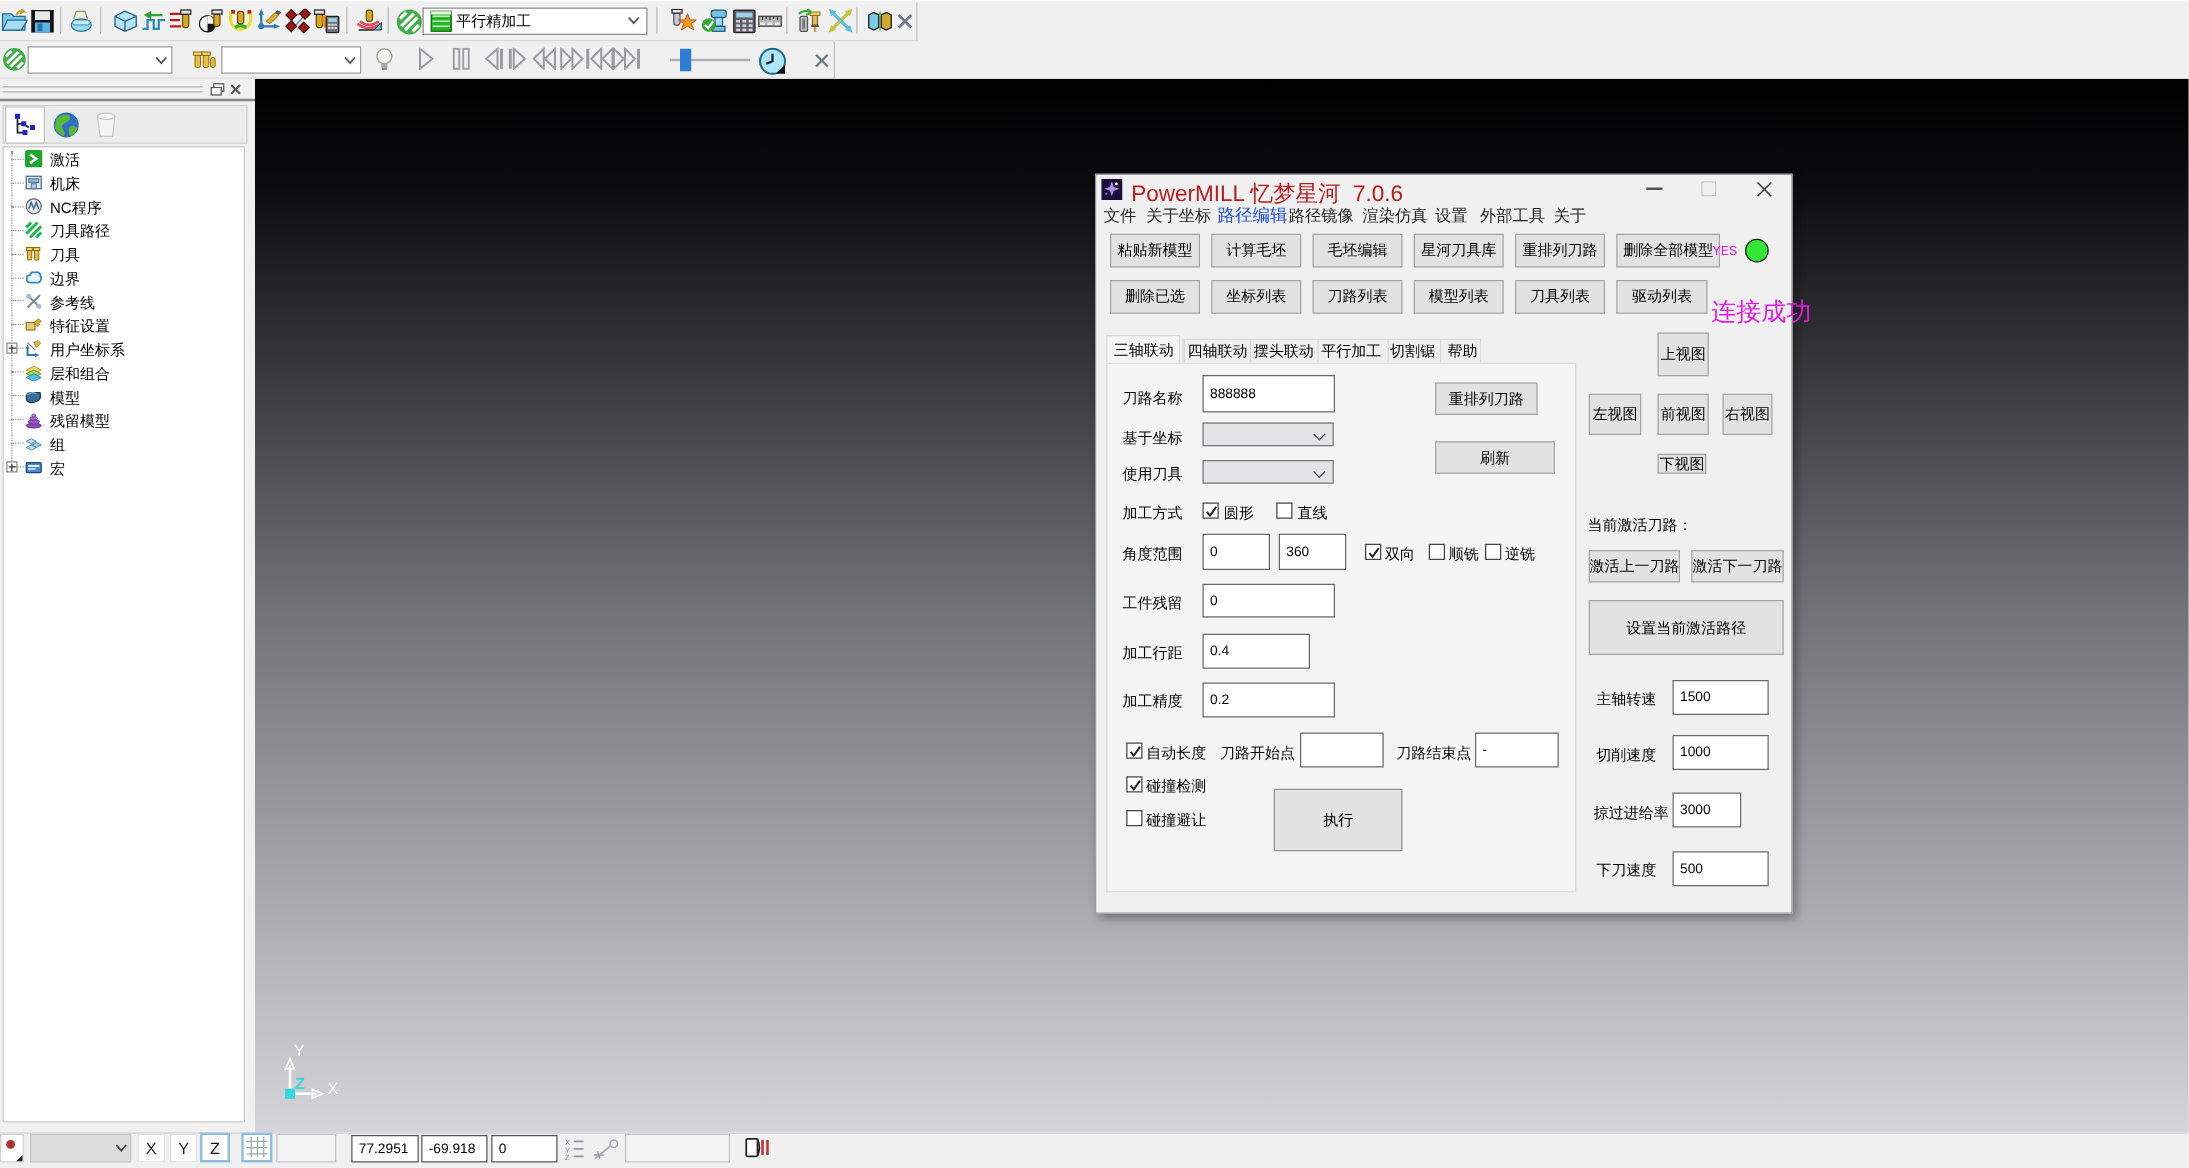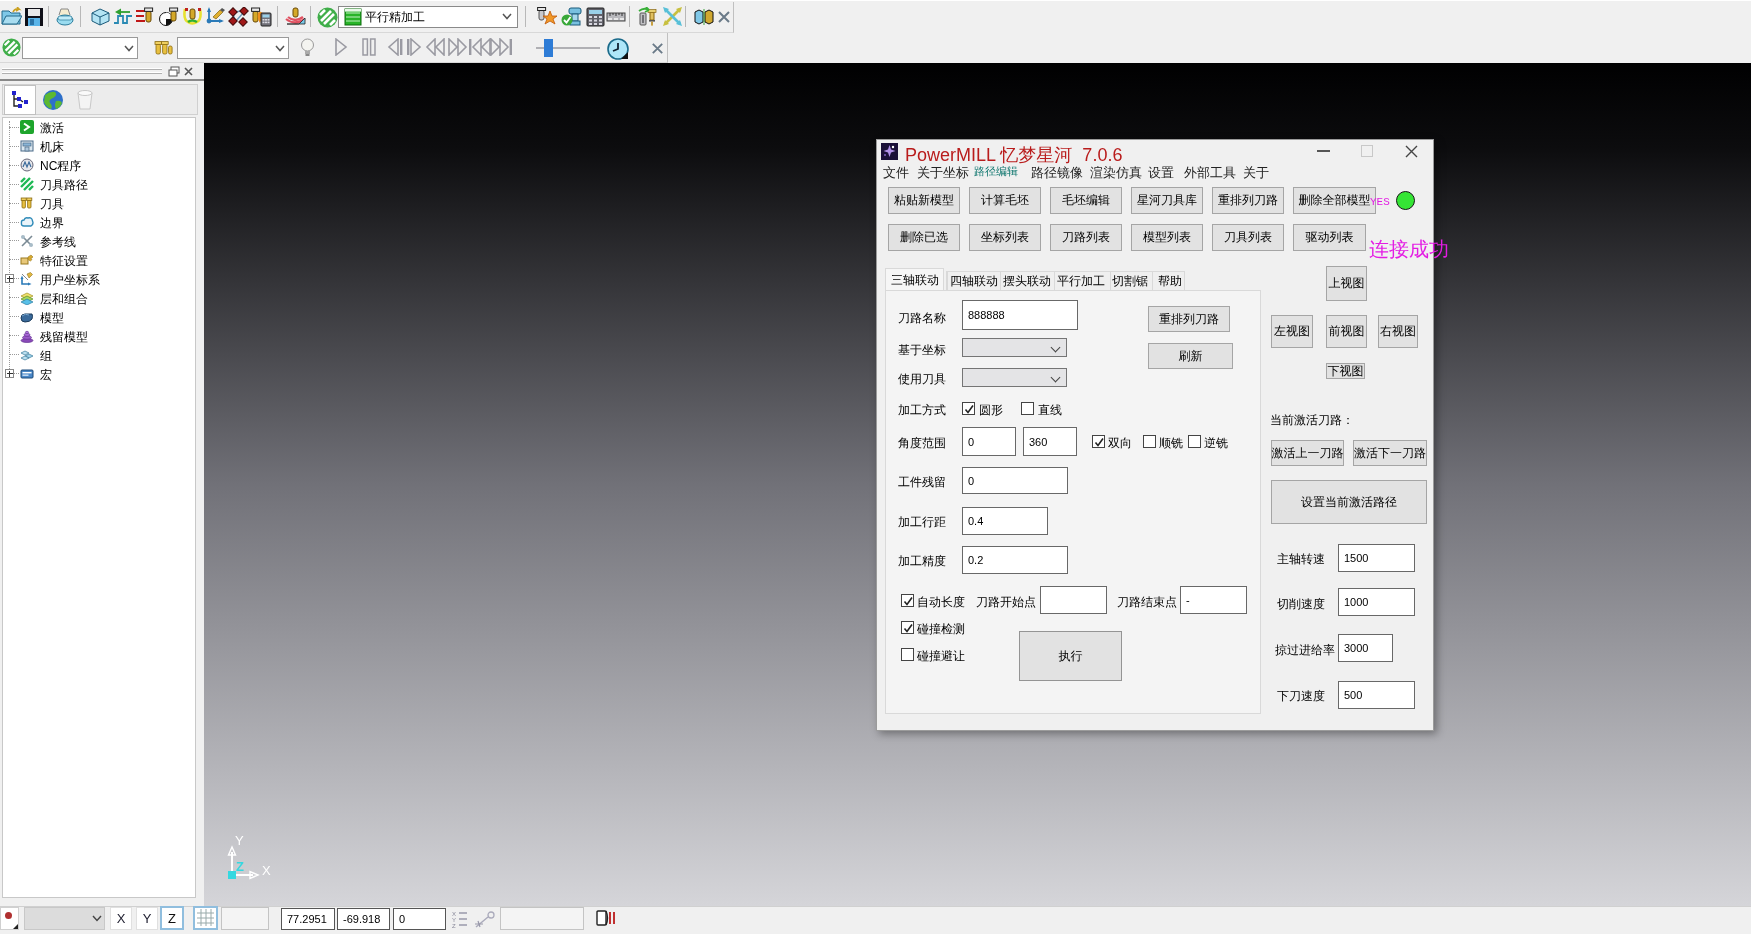--- a/index.html
+++ b/index.html
@@ -512,7 +512,7 @@
 
 <div class="lbl" style="left:883px;top:164px;font-size:13px;color:#222">文件</div>
 <div class="lbl" style="left:917px;top:164px;font-size:13px;color:#222">关于坐标</div>
-<div class="lbl" style="left:974px;top:164px;font-size:11px;color:#0f766e">路径编辑</div>
+<div class="lbl" style="left:974px;top:164px;font-size:14px;color:#1d4ed8">路径编辑</div>
 <div class="lbl" style="left:1031px;top:164px;font-size:13px;color:#222">路径镜像</div>
 <div class="lbl" style="left:1090px;top:164px;font-size:13px;color:#222">渲染仿真</div>
 <div class="lbl" style="left:1148px;top:164px;font-size:13px;color:#222">设置</div>

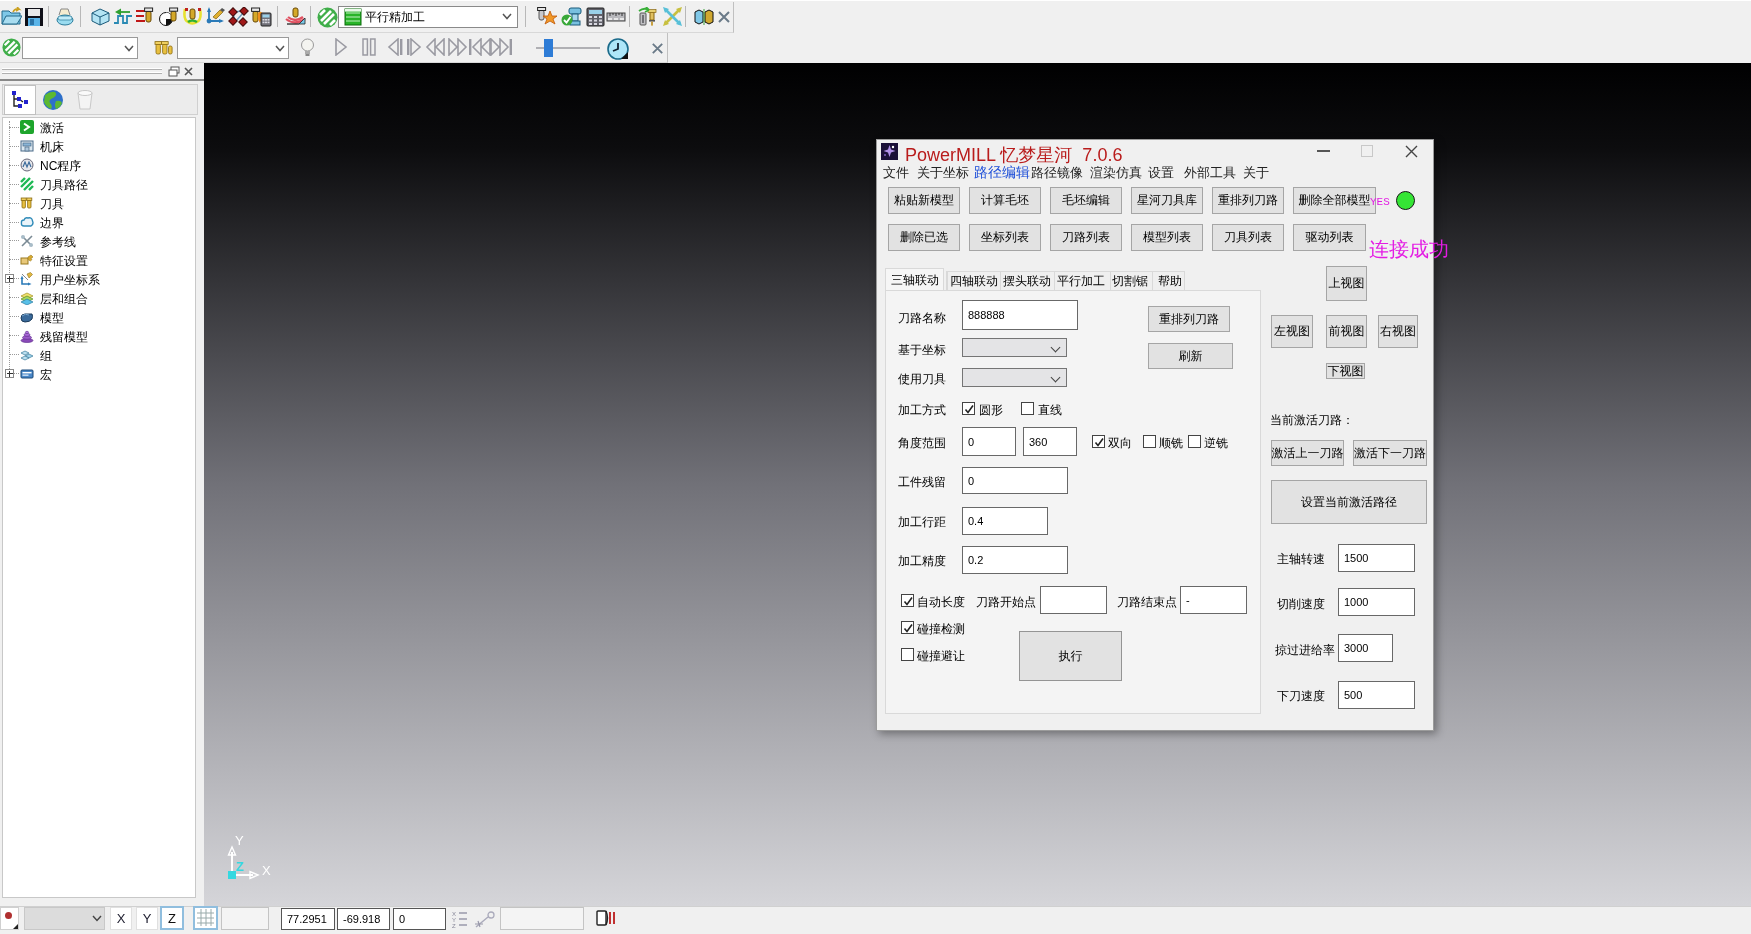--- a/index.html
+++ b/index.html
@@ -552,7 +552,7 @@
 <div class="abs" style="left:1152px;top:271px;width:1px;height:19px;background:#d9d9d9"></div>
 
 <div class="lbl" style="left:898px;top:310px">刀路名称</div>
-<div class="inp" style="left:962px;top:300px;width:116px;height:30px">888888</div>
+<div class="inp" style="left:962px;top:300px;width:106px;height:30px">888888</div>
 <div class="btn" style="left:1148px;top:306px;width:82px;height:26px">重排列刀路</div>
 <div class="lbl" style="left:898px;top:342px">基于坐标</div>
 <div class="combo" style="left:962px;top:338px;width:105px;height:19px"></div>

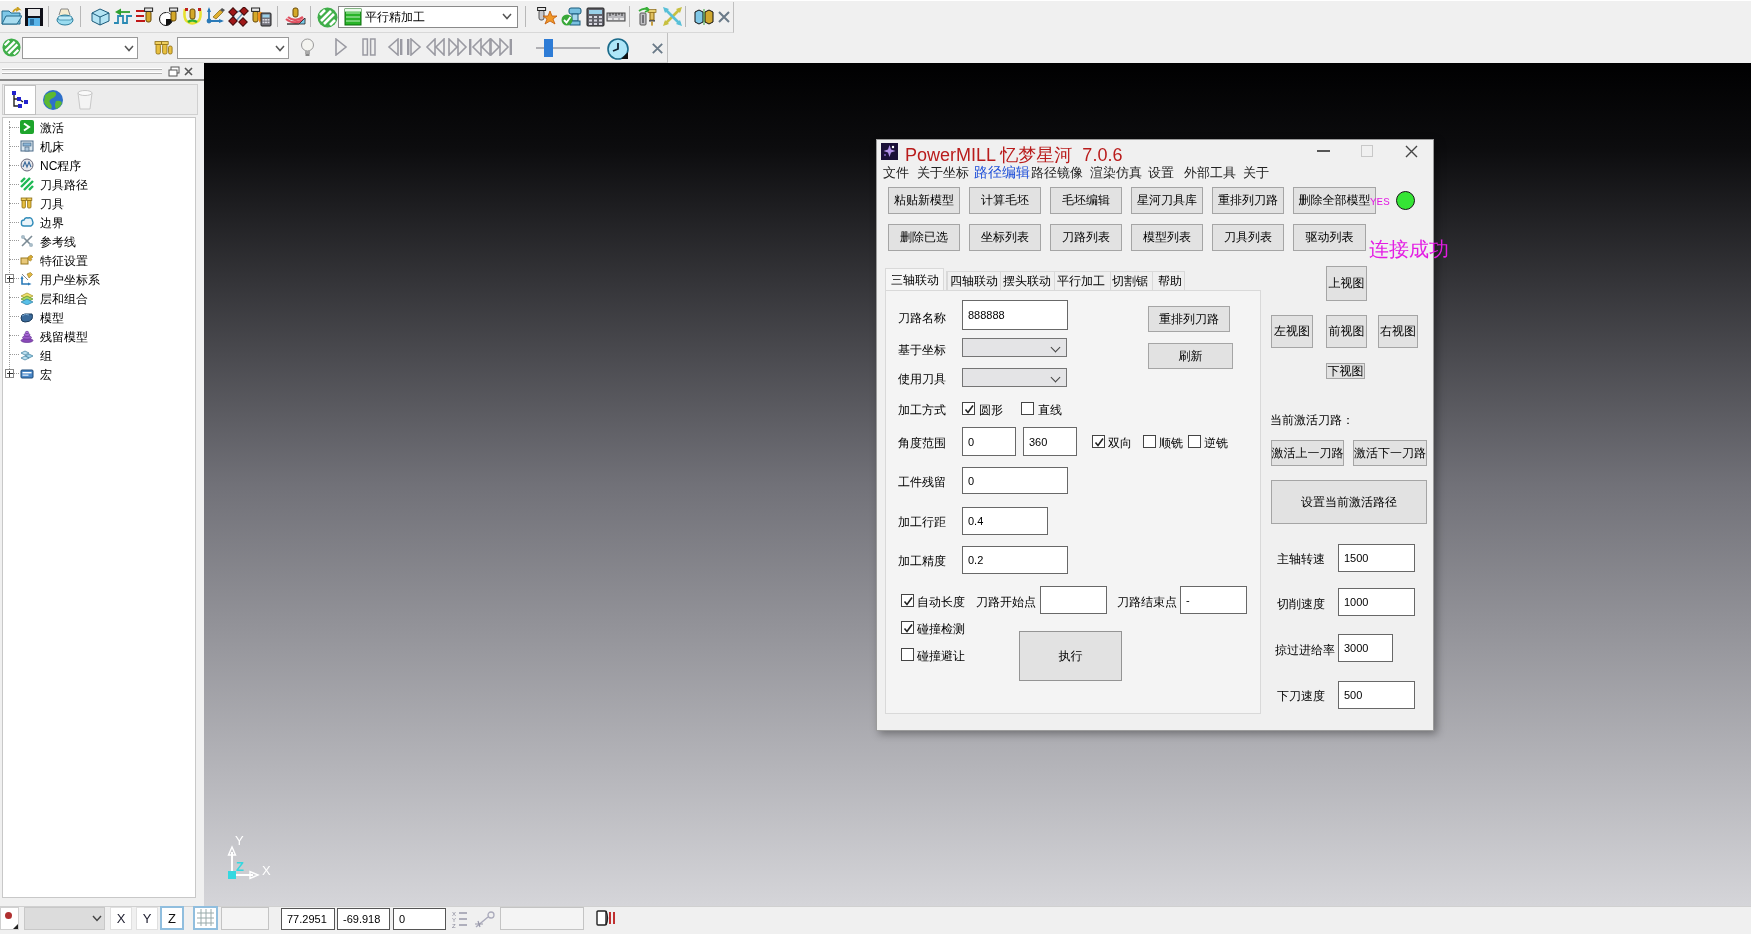--- a/index.html
+++ b/index.html
@@ -556,7 +556,7 @@
 <div class="btn" style="left:1148px;top:306px;width:82px;height:26px">重排列刀路</div>
 <div class="lbl" style="left:898px;top:342px">基于坐标</div>
 <div class="combo" style="left:962px;top:338px;width:105px;height:19px"></div>
-<div class="btn" style="left:1148px;top:343px;width:85px;height:26px">刷新</div>
+<div class="btn" style="left:1148px;top:353px;width:96px;height:26px">刷新</div>
 <div class="lbl" style="left:898px;top:371px">使用刀具</div>
 <div class="combo" style="left:962px;top:368px;width:105px;height:19px"></div>
 <div class="lbl" style="left:898px;top:402px">加工方式</div>

